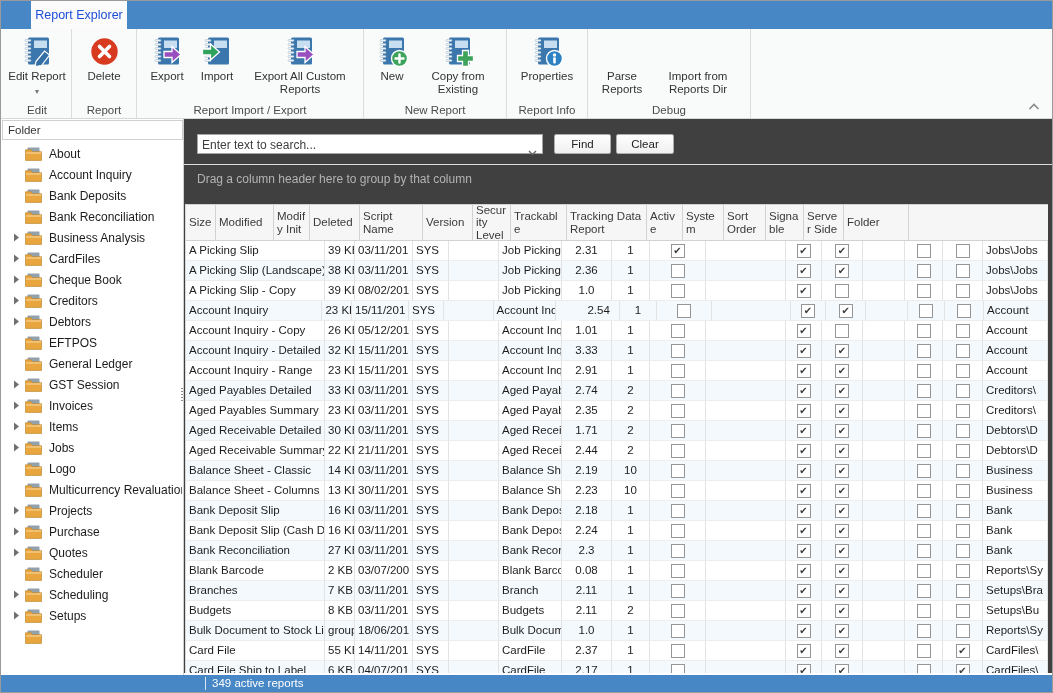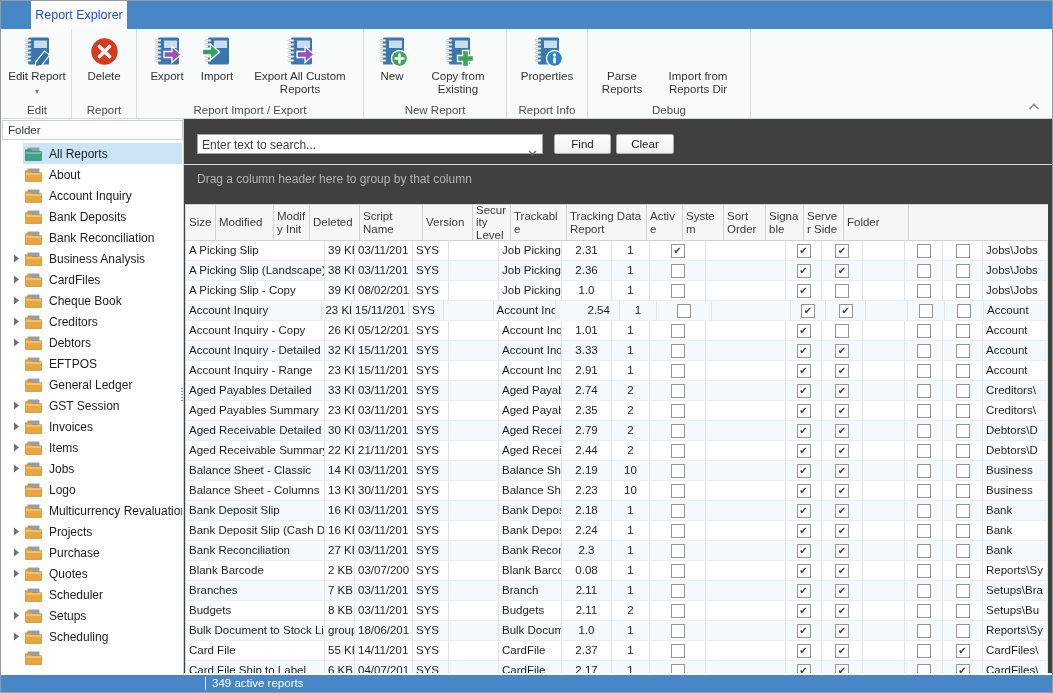--- a/index.html
+++ b/index.html
@@ -271,19 +271,6 @@
   <div class="panel" data-name="folder-panel">
     <div class="panel-header" data-name="folder-panel-header">Folder</div>
     <div class="tree" data-name="folder-tree">
-        <div class="t-item sel" data-name="sidebar-item-all-reports">
-          <div class="t-caret" data-name="expand-arrow-placeholder"></div>
-          <div class="t-inner" data-name="sidebar-item-body">
-            <div data-name="folder-icon" style="display: flex;">
-              <svg width="17" height="14" viewBox="0 0 17 14">
-                <rect x="2.5" y="0.5" width="12" height="5" rx="0.6" fill="#93A1AC"></rect>
-                <path d="M0.5 2.8 H6 l1.4 1.9 H16.5 V13.4 H0.5 Z" fill="#3FA287" stroke="#2E7E66" stroke-width="0.7"></path>
-                <rect x="1.1" y="5.2" width="15" height="1.6" fill="#7CC7AE"></rect>
-              </svg>
-            </div>
-            <div class="t-label" data-name="sidebar-item-label">All Reports</div>
-          </div>
-        </div>
         <div class="t-item" data-name="sidebar-item-about">
           <div class="t-caret" data-name="expand-arrow-placeholder"></div>
           <div class="t-inner" data-name="sidebar-item-body">

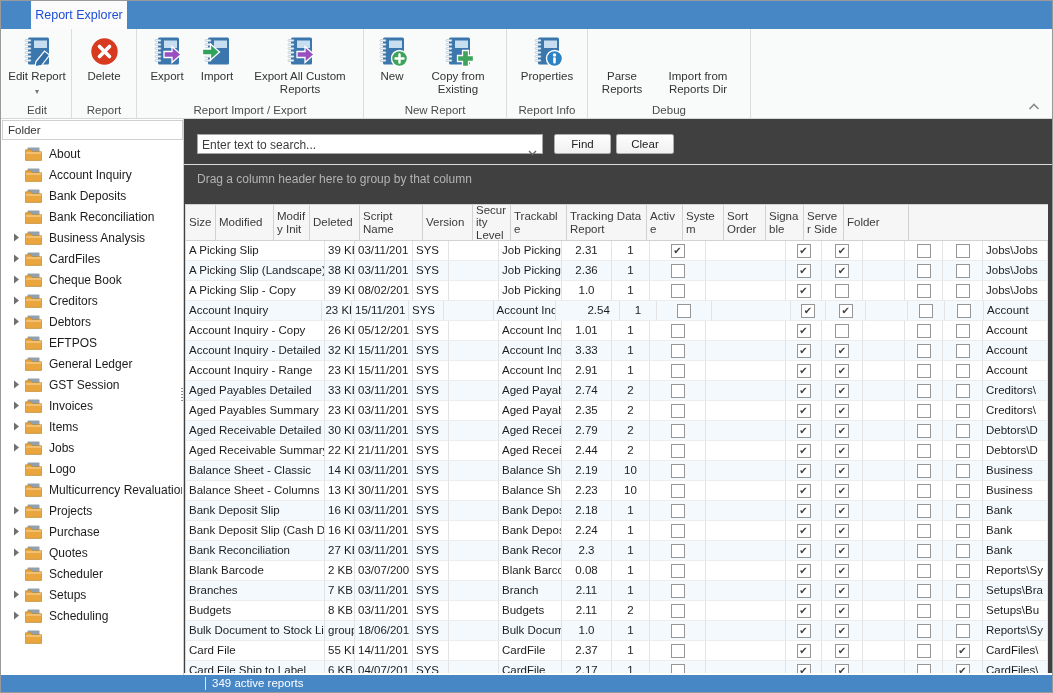--- a/index.html
+++ b/index.html
@@ -935,7 +935,7 @@
             <div class="g-cell" data-name="cell-modify-init" style="width: 36px;">SYS</div>
             <div class="g-cell" data-name="cell-deleted" style="width: 50px;"></div>
             <div class="g-cell" data-name="cell-script-name" style="width: 63px;">Aged Receiva</div>
-            <div class="g-cell a-c" data-name="cell-version" style="width: 50px;">2.79</div>
+            <div class="g-cell a-c" data-name="cell-version" style="width: 50px;">1.71</div>
             <div class="g-cell a-c" data-name="cell-security-level" style="width: 38px;">2</div>
             <div class="g-cell chk" data-name="cell-trackable" style="width: 56px;">
               <div class="cb" data-name="unchecked-checkbox"></div>

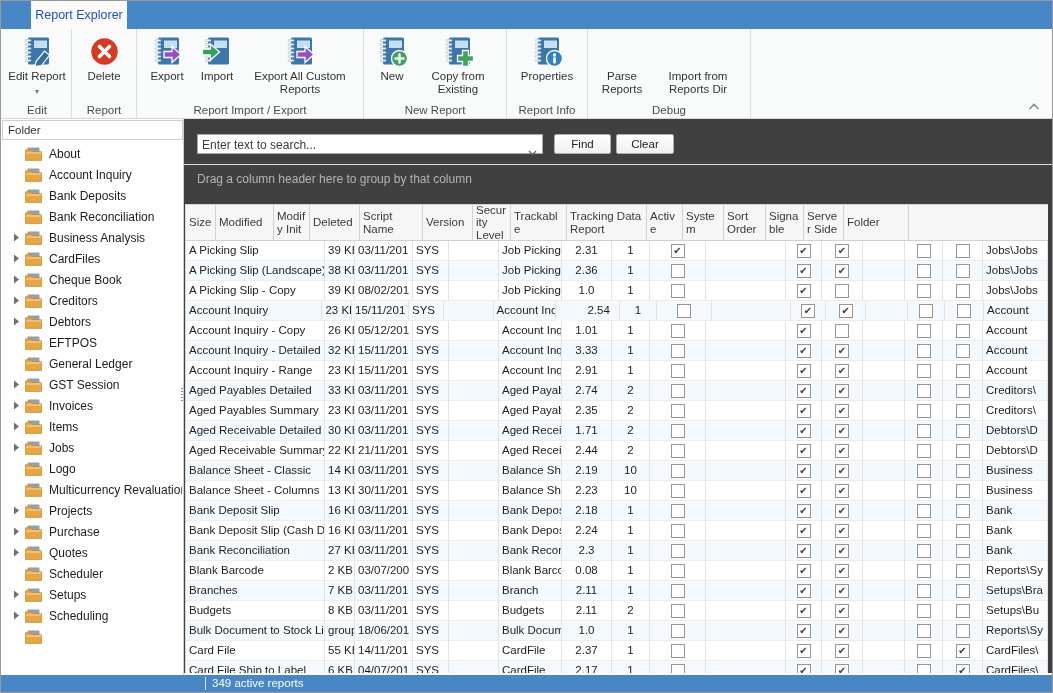--- a/index.html
+++ b/index.html
@@ -592,6 +592,23 @@
             <div class="t-label" data-name="sidebar-item-label">Scheduler</div>
           </div>
         </div>
+        <div class="t-item" data-name="sidebar-item-scheduling">
+          <div class="t-caret" data-name="expand-arrow-icon">
+            <svg width="5" height="9" viewBox="0 0 5 9">
+              <polygon points="0,0.5 5,4.5 0,8.5" fill="#707070"></polygon>
+            </svg>
+          </div>
+          <div class="t-inner" data-name="sidebar-item-body">
+            <div data-name="folder-icon" style="display: flex;">
+              <svg width="17" height="14" viewBox="0 0 17 14">
+                <rect x="2.5" y="0.5" width="12" height="5" rx="0.6" fill="#93A1AC"></rect>
+                <path d="M0.5 2.8 H6 l1.4 1.9 H16.5 V13.4 H0.5 Z" fill="#E9A63F" stroke="#BE8A2E" stroke-width="0.7"></path>
+                <rect x="1.1" y="5.2" width="15" height="1.6" fill="#F3C87E"></rect>
+              </svg>
+            </div>
+            <div class="t-label" data-name="sidebar-item-label">Scheduling</div>
+          </div>
+        </div>
         <div class="t-item" data-name="sidebar-item-setups">
           <div class="t-caret" data-name="expand-arrow-icon">
             <svg width="5" height="9" viewBox="0 0 5 9">
@@ -607,23 +624,6 @@
               </svg>
             </div>
             <div class="t-label" data-name="sidebar-item-label">Setups</div>
-          </div>
-        </div>
-        <div class="t-item" data-name="sidebar-item-scheduling">
-          <div class="t-caret" data-name="expand-arrow-icon">
-            <svg width="5" height="9" viewBox="0 0 5 9">
-              <polygon points="0,0.5 5,4.5 0,8.5" fill="#707070"></polygon>
-            </svg>
-          </div>
-          <div class="t-inner" data-name="sidebar-item-body">
-            <div data-name="folder-icon" style="display: flex;">
-              <svg width="17" height="14" viewBox="0 0 17 14">
-                <rect x="2.5" y="0.5" width="12" height="5" rx="0.6" fill="#93A1AC"></rect>
-                <path d="M0.5 2.8 H6 l1.4 1.9 H16.5 V13.4 H0.5 Z" fill="#E9A63F" stroke="#BE8A2E" stroke-width="0.7"></path>
-                <rect x="1.1" y="5.2" width="15" height="1.6" fill="#F3C87E"></rect>
-              </svg>
-            </div>
-            <div class="t-label" data-name="sidebar-item-label">Scheduling</div>
           </div>
         </div>
         <div class="t-item" data-name="sidebar-item-partial">

